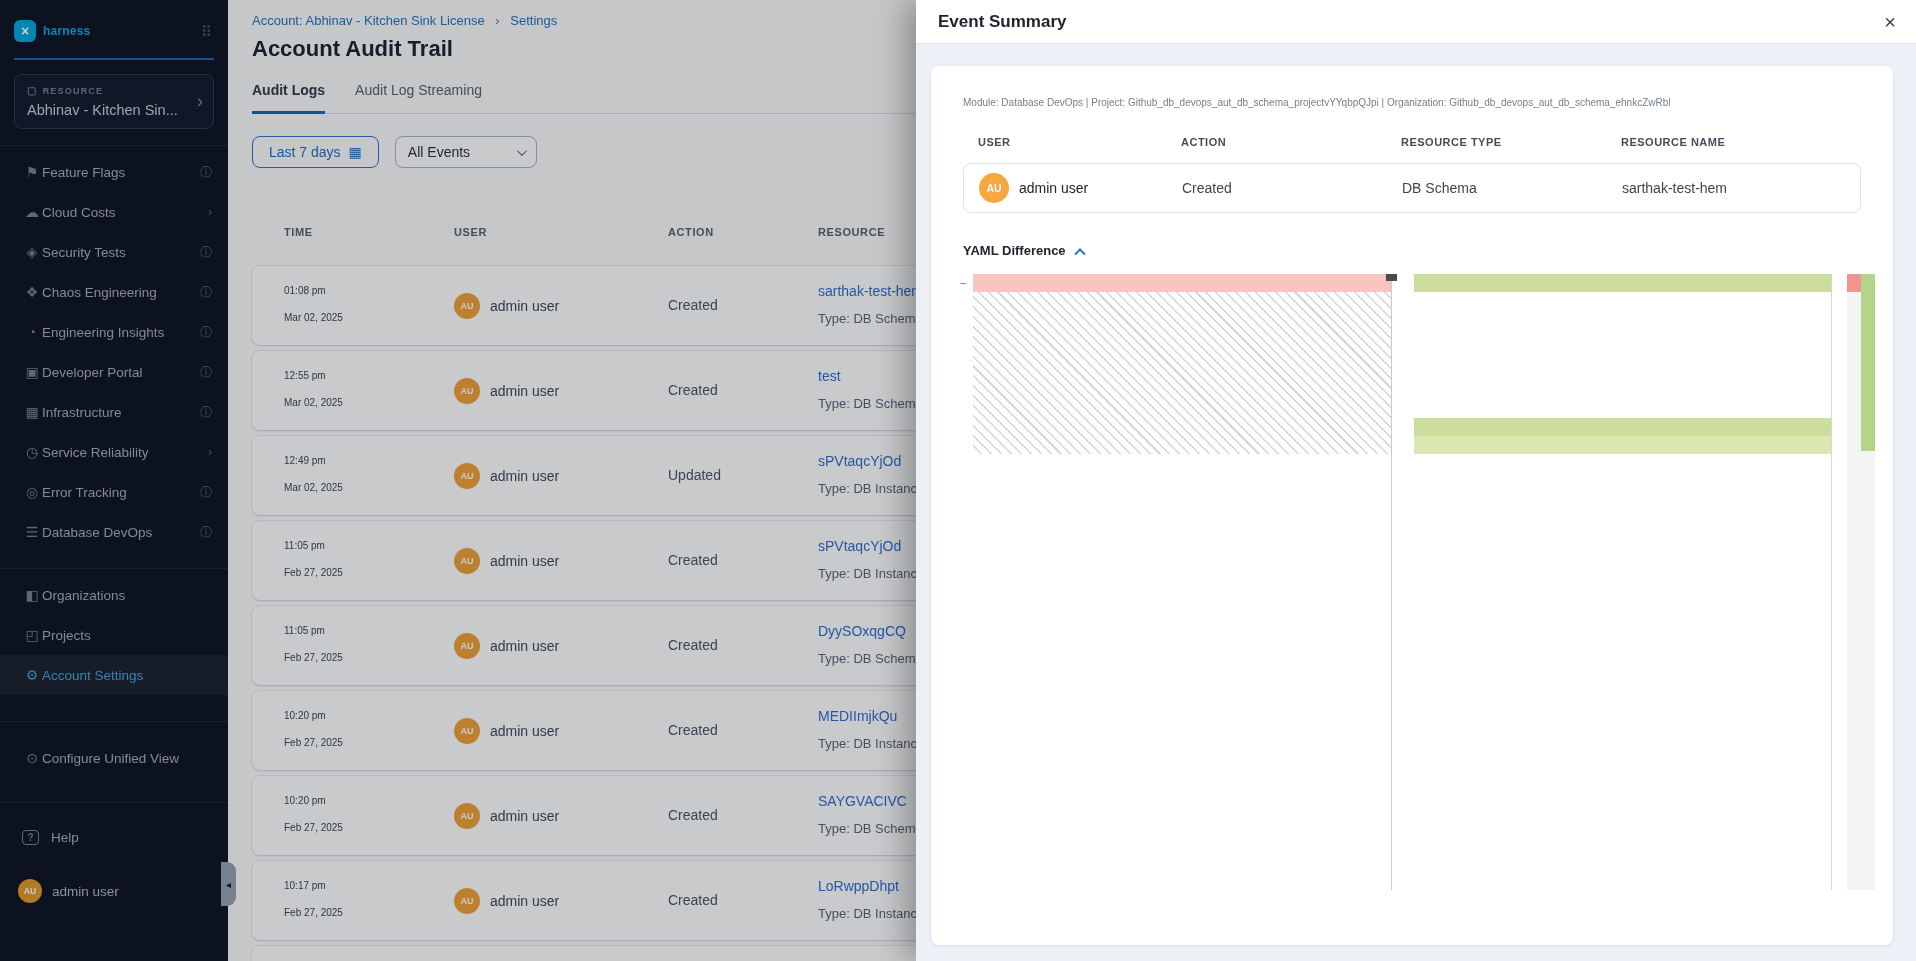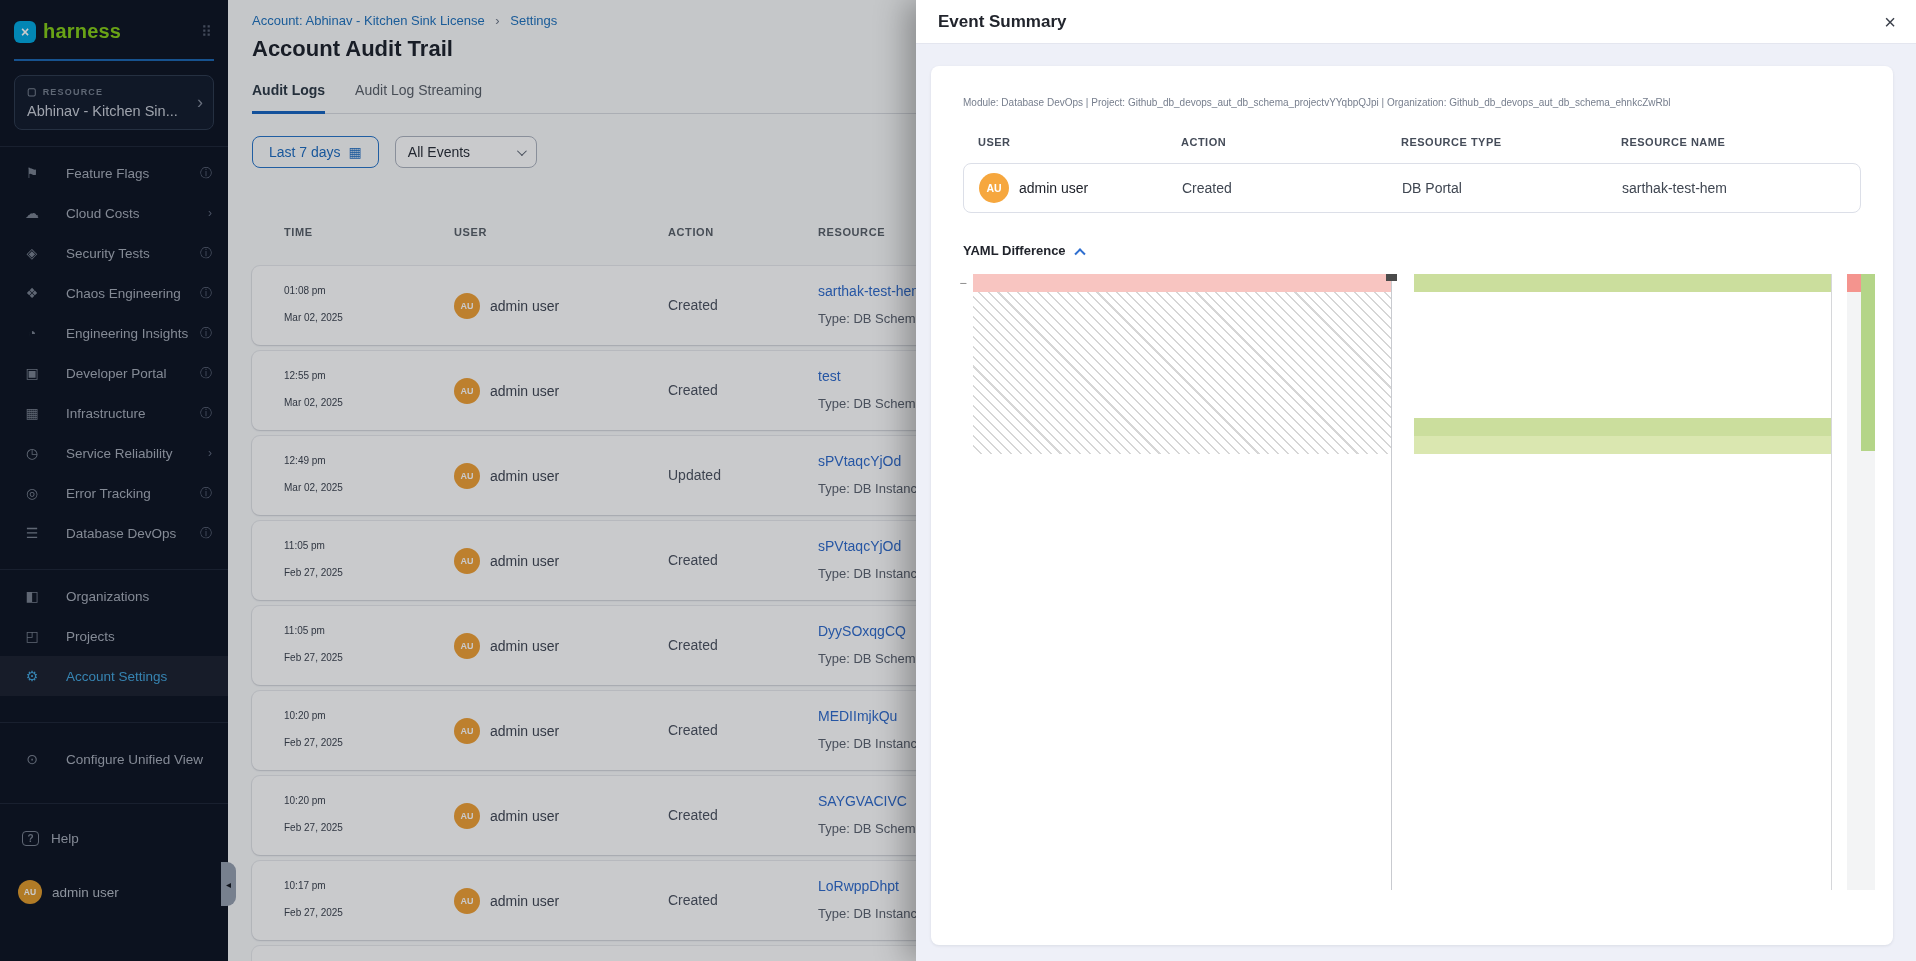--- a/index.html
+++ b/index.html
@@ -10,7 +10,7 @@
   .sidebar { position:absolute; left:0; top:0; width:228px; height:961px; background:#0d1422; z-index:1; }
   .logo-row { display:flex; align-items:center; padding:20px 16px 0 14px; }
   .logo-mark { width:22px; height:22px; background:#00a8e1; border-radius:6px; color:#fff; font-weight:bold; font-size:14px; display:flex; align-items:center; justify-content:center; }
-  .logo-text { color:#84cc16; font-size:20px; font-weight:600; margin-left:7px; letter-spacing:0.2px; }
+  .logo-text { color:#0ea5e9; font-size:12px; font-weight:600; margin-left:7px; letter-spacing:0.2px; }
   .grid-dots { margin-left:auto; color:#535b6c; font-size:15px; line-height:1; cursor:pointer; }
   .logo-underline { height:2px; background:#1c66b0; margin:16px 14px 0 14px; }
   .account-box { margin:14px 14px 0 14px; border:1px solid #2e3a4e; background:#121b2c; border-radius:8px; padding:10px 12px; position:relative; cursor:pointer; }

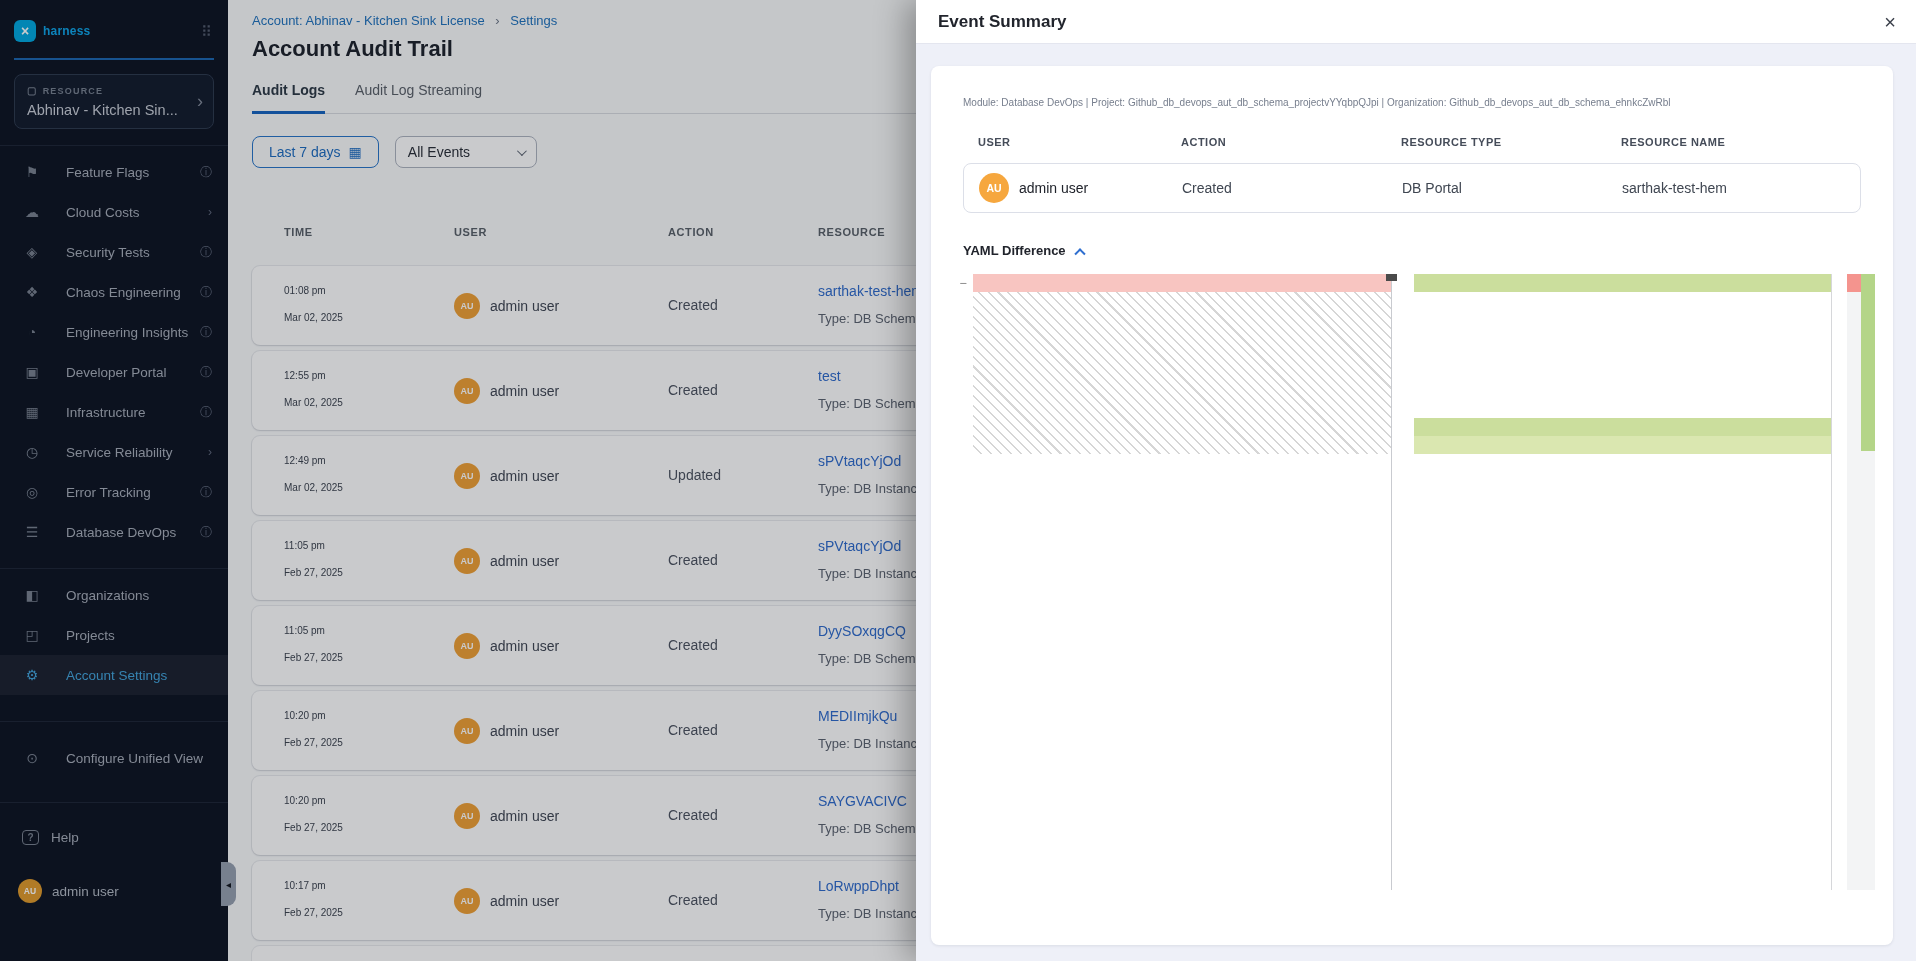--- a/index.html
+++ b/index.html
@@ -21,7 +21,7 @@
   .side-divider { height:1px; background:#1e2636; margin:16px 0 6px 0; }
   .side-item { display:flex; align-items:center; height:40px; padding:0 16px 0 22px; cursor:pointer; position:relative; }
   .side-item .mod-icon { width:20px; color:#79818f; font-size:14px; text-align:center; }
-  .side-item .side-label { color:#a7adb9; font-size:13.5px; margin-left:24px; }
+  .side-item .side-label { color:#a7adb9; font-size:13.5px; margin-left:0; }
   .side-item .trail { margin-left:auto; color:#5f677a; font-size:12px; }
   .side-item.active { background:rgba(255,255,255,0.06); }
   .side-item.active .side-label, .side-item.active .mod-icon { color:#43a5dd; }

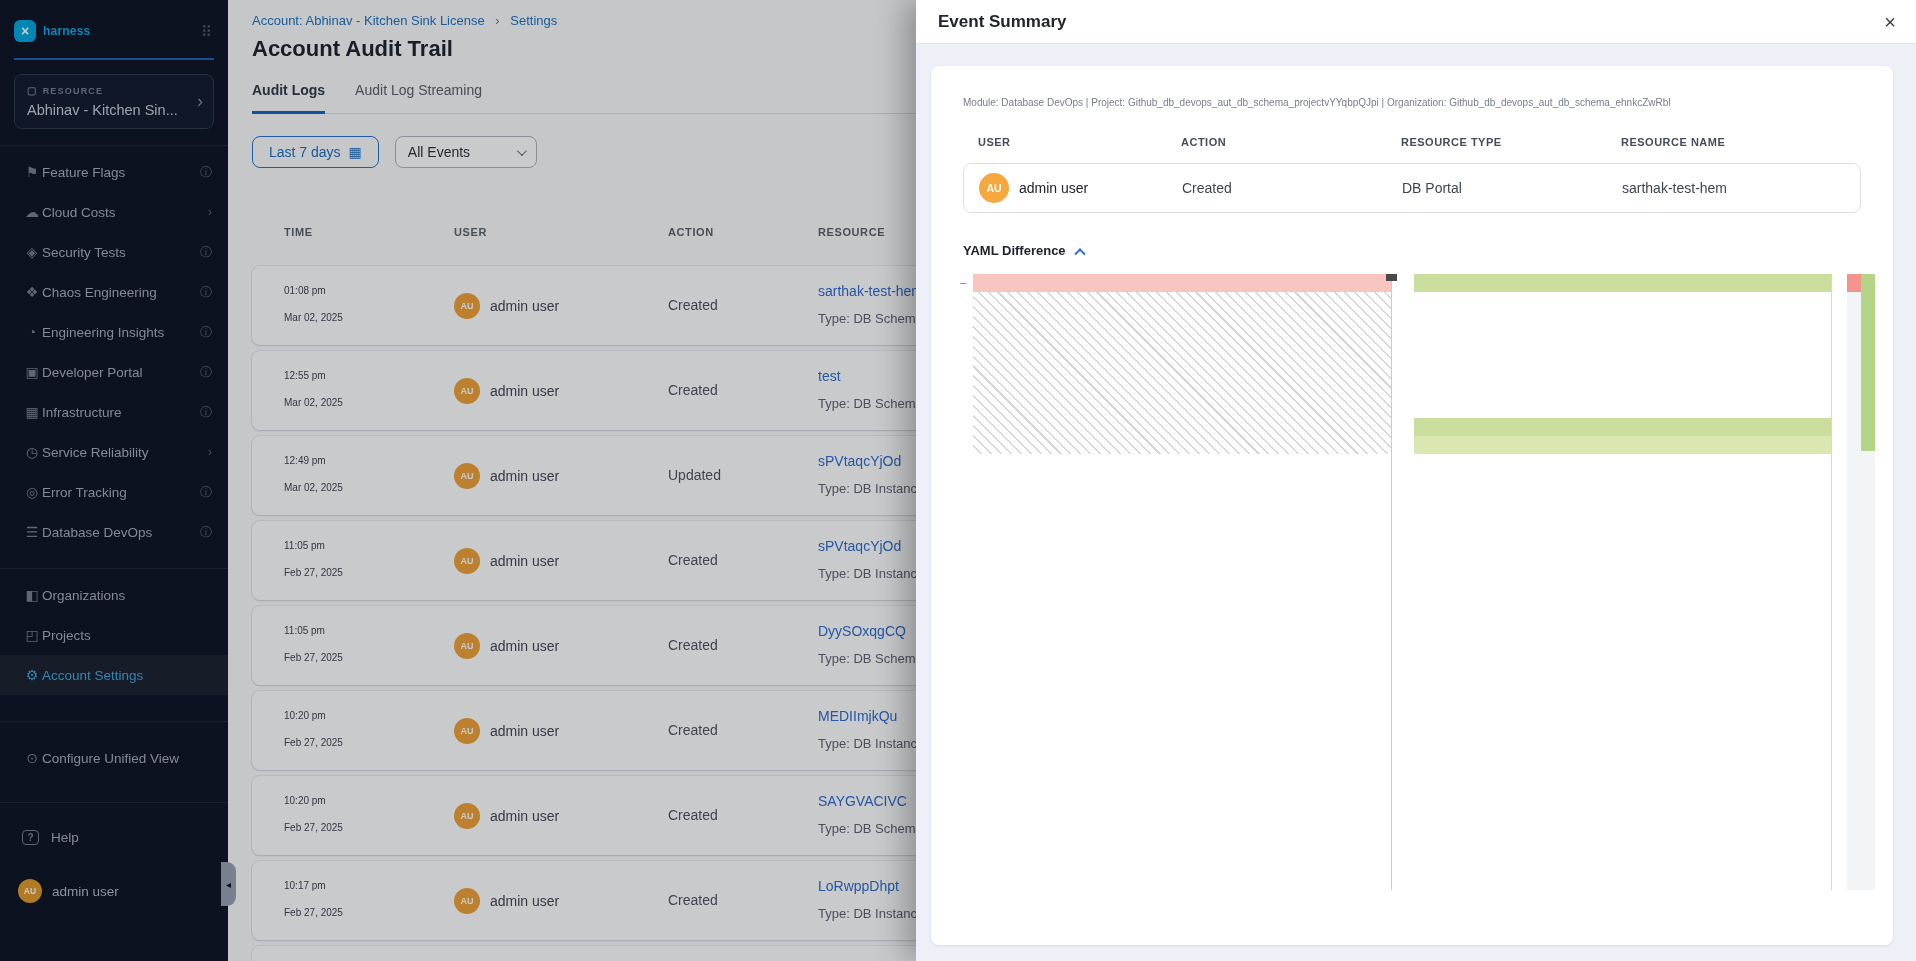--- a/index.html
+++ b/index.html
@@ -425,7 +425,7 @@
           <span>admin user</span>
         </div>
         <div>Created</div>
-        <div>DB Portal</div>
+        <div>DB Schema</div>
         <div>sarthak-test-hem</div>
       </div>
 

